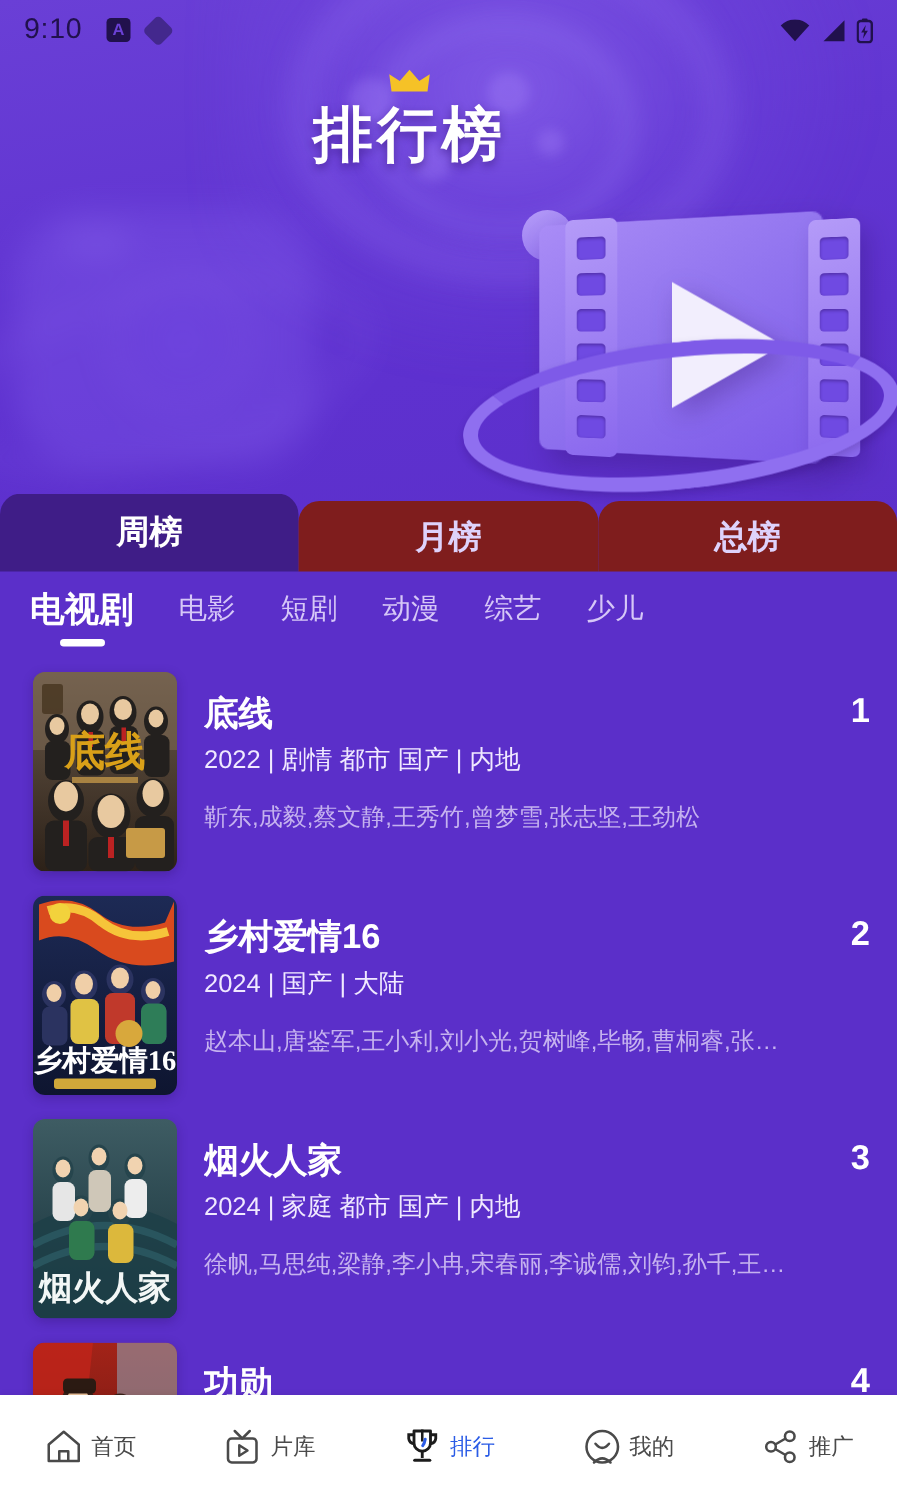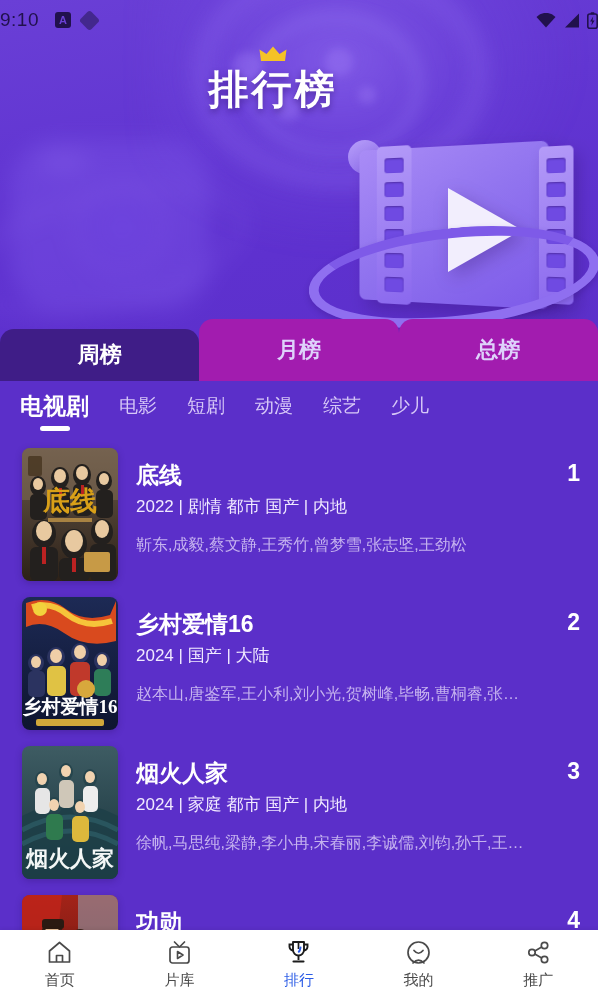--- a/index.html
+++ b/index.html
@@ -164,7 +164,7 @@
     position:absolute; top:0; left:0;
     width:598px; height:40px;
     display:flex; align-items:center;
-    padding:0 0;
+    padding:0 16px;
     z-index:10;
   }
   .sb-time {

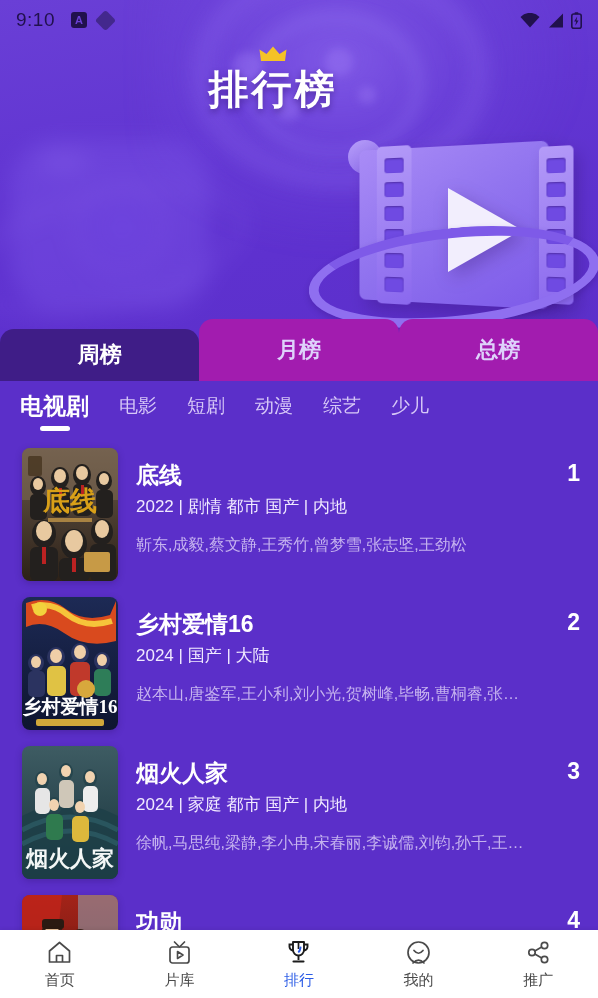--- a/index.html
+++ b/index.html
@@ -203,9 +203,9 @@
     cursor:pointer;
   }
   .tab.inactive {
-    background:#a21caf;
+    background:#7f1d1d;
     color:#ded2fb;
-    height:62px;
+    height:47px;
   }
   .tab.active {
     background:#3f1d87;

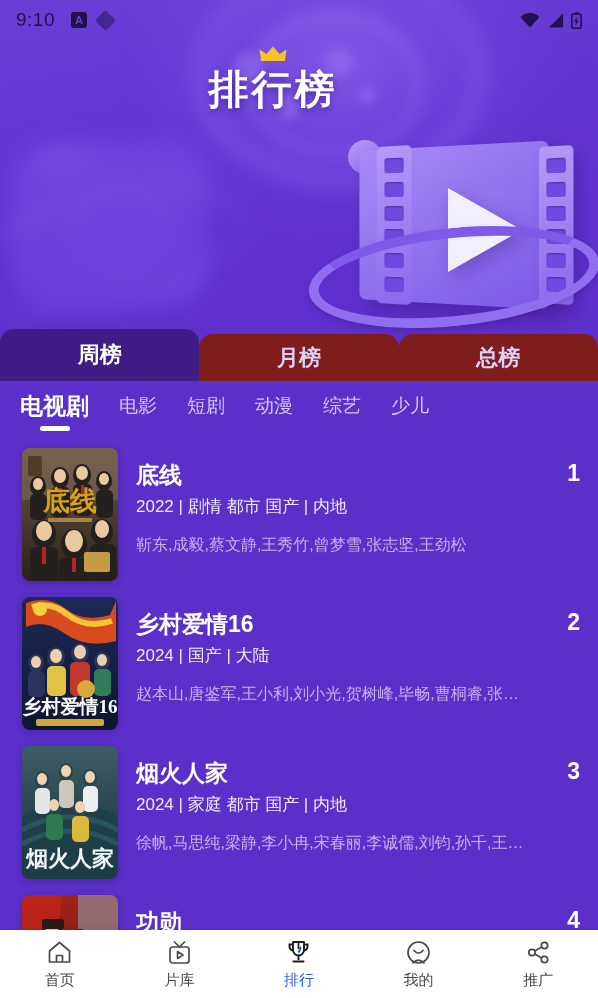--- a/index.html
+++ b/index.html
@@ -299,7 +299,7 @@
   }
   .nav-item {
     flex:1;
-    display:flex; flex-direction:column;
+    display:flex; flex-direction:row;
     align-items:center; justify-content:center;
     gap:5px; cursor:pointer;
   }

